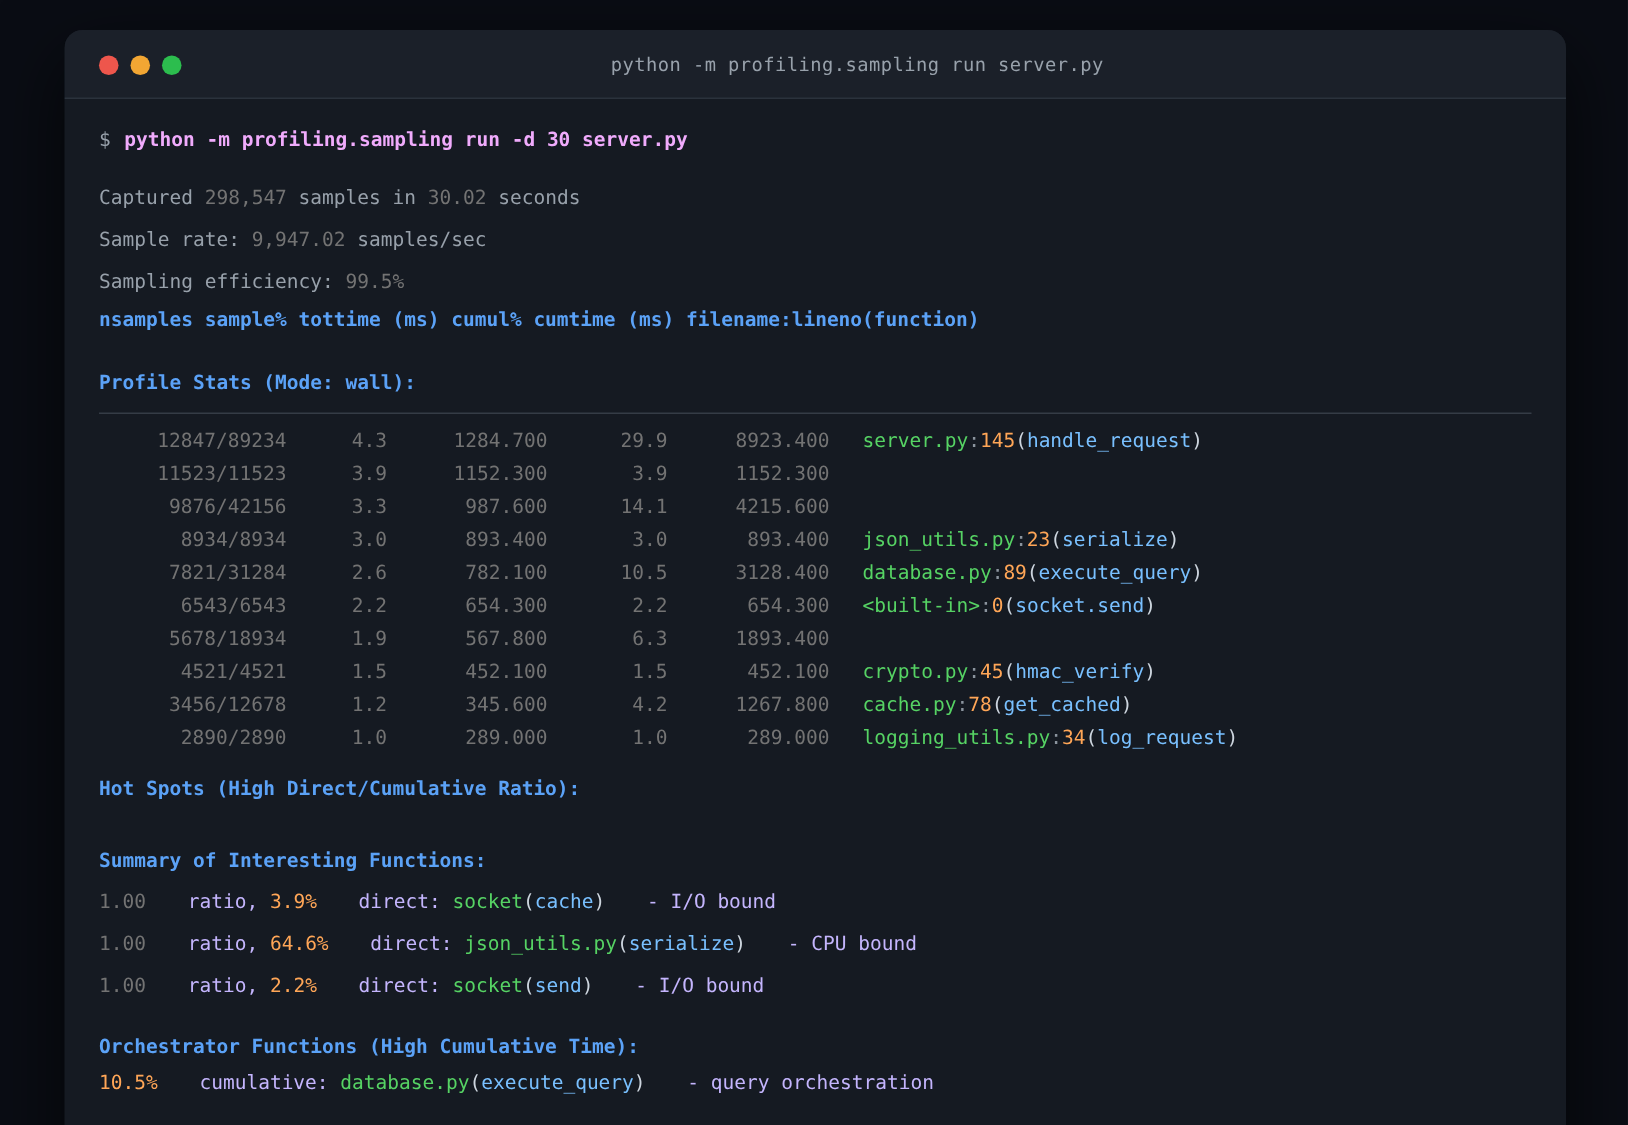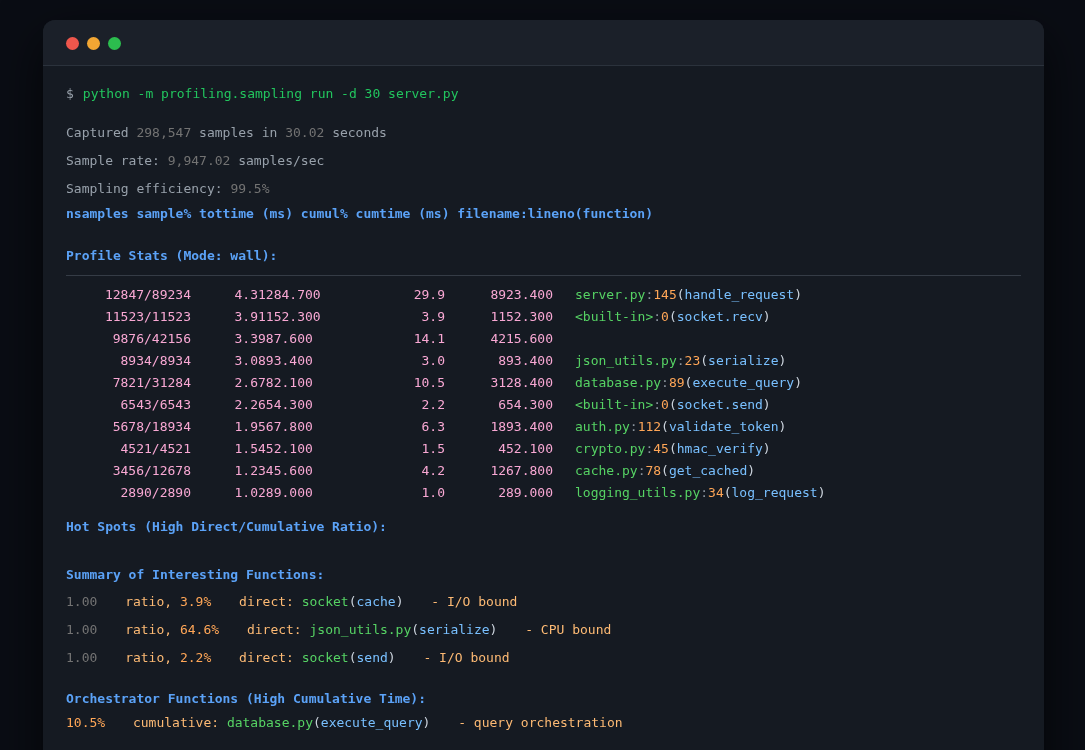--- a/index.html
+++ b/index.html
@@ -104,6 +104,7 @@
       <div class="dot yellow"></div>
       <div class="dot green"></div>
     </div>
+    <div class="title">python -m profiling.sampling run server.py</div>
   </div>
 
   <div class="content">

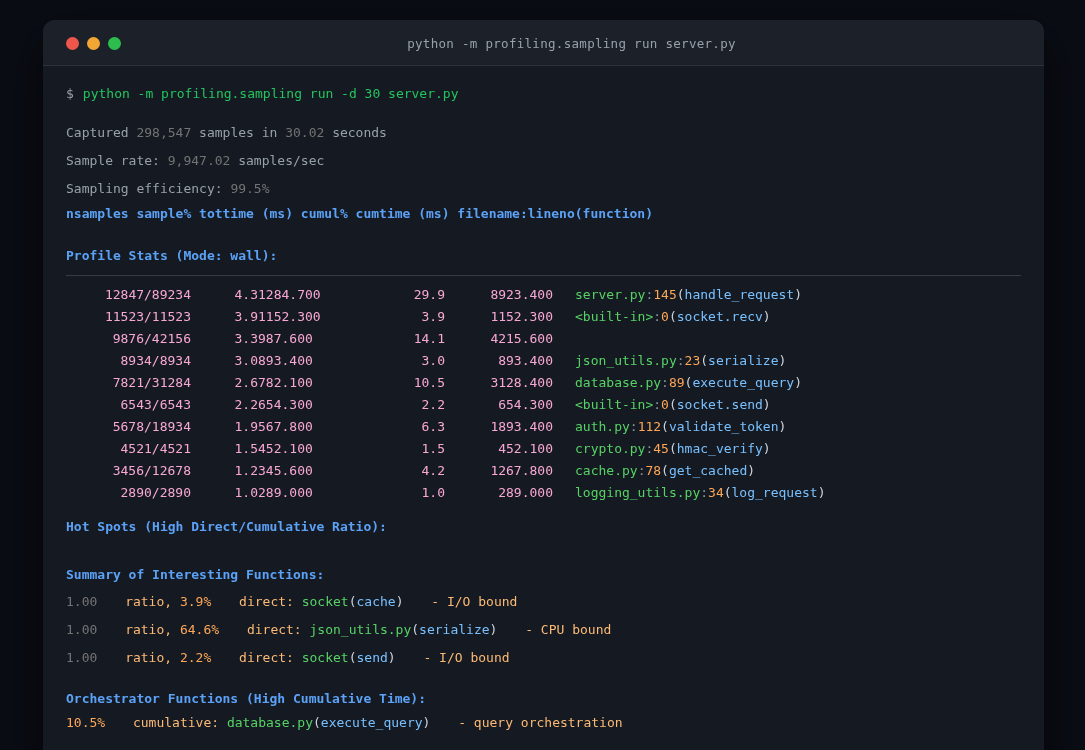--- a/index.html
+++ b/index.html
@@ -65,7 +65,7 @@
   .pc   { color: #8b949e; }            
   .num  { color: #f9a8d4; }            
   .hd   { color: #5ba2f7; font-weight: bold; }  
-  .cmd-text { color: #22c55e; font-weight: normal; }
+  .cmd-text { color: #f0abfc; font-weight: bold; }
 
   .cmd { margin-top: 0; }
   .cmd .sym { margin-right: 9px; }

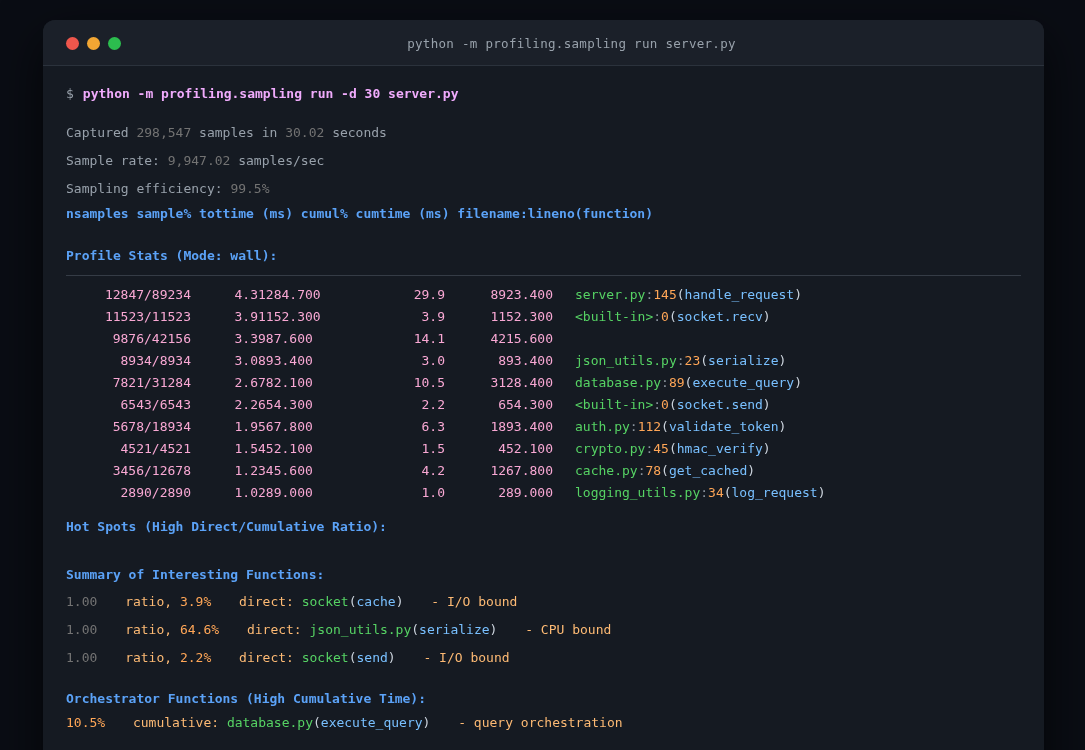--- a/index.html
+++ b/index.html
@@ -63,7 +63,7 @@
   .o    { color: #ffa657; }            
   .p    { color: #cdd5de; }            
   .pc   { color: #8b949e; }            
-  .num  { color: #f9a8d4; }            
+  .num  { color: #737373; }            
   .hd   { color: #5ba2f7; font-weight: bold; }  
   .cmd-text { color: #f0abfc; font-weight: bold; }
 

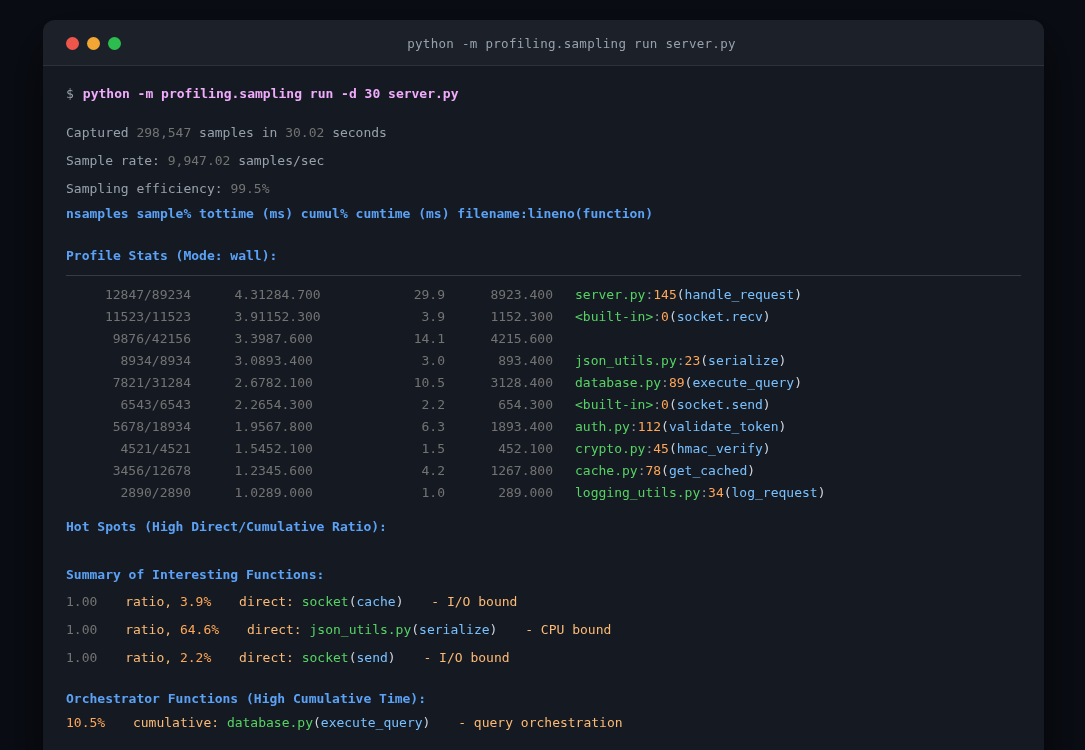--- a/index.html
+++ b/index.html
@@ -85,7 +85,7 @@
   }
   .c1 { width: 125px; text-align: right; }
   .c2 { width:  67px; text-align: right; }
-  .c3 { width: 107px; text-align: left; }
+  .c3 { width: 107px; text-align: right; }
   .c4 { width:  80px; text-align: right; }
   .c5 { width: 108px; text-align: right; }
   .c6 { margin-left: 22px; text-align: right; }

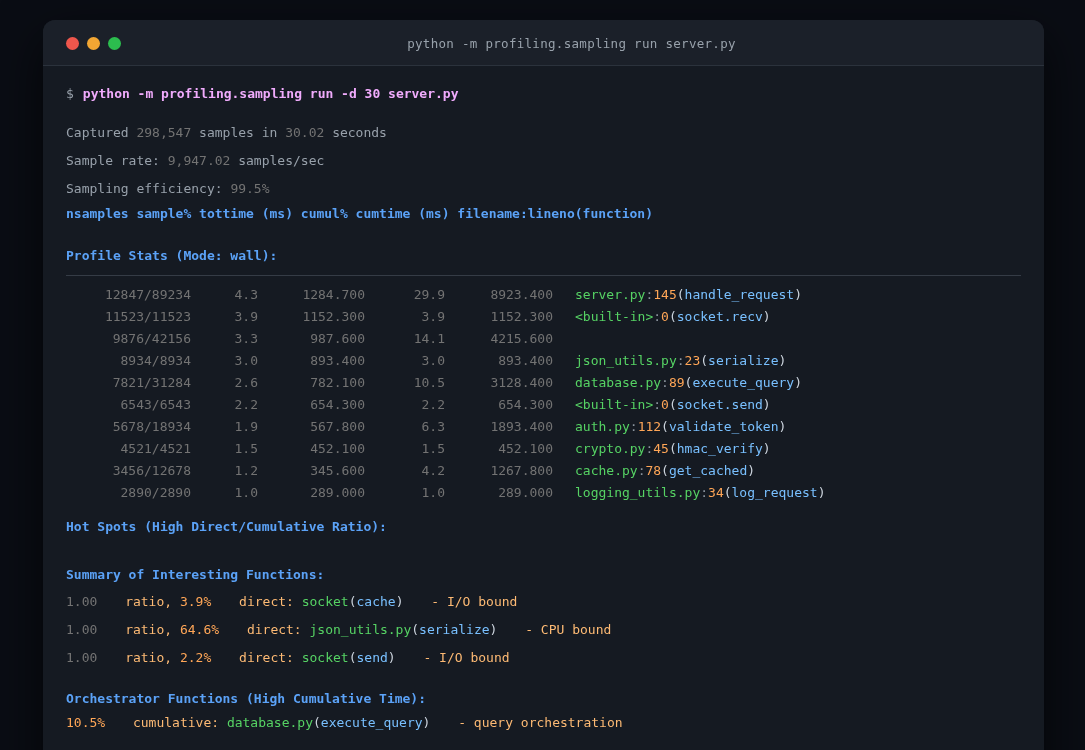--- a/index.html
+++ b/index.html
@@ -123,7 +123,7 @@
 
     <div class="ptable">
       <div class="trow"><span class="c1 num">12847/89234</span><span class="c2 num">4.3</span><span class="c3 num">1284.700</span><span class="c4 num">29.9</span><span class="c5 num">8923.400</span><span class="c6"><span class="g">server.py</span><span class="pc">:</span><span class="o">145</span><span class="p">(</span><span class="b">handle_request</span><span class="p">)</span></span></div>
-      <div class="trow"><span class="c1 num">11523/11523</span><span class="c2 num">3.9</span><span class="c3 num">1152.300</span><span class="c4 num">3.9</span><span class="c5 num">1152.300</span><span class="c6"><span class="g">&lt;built-in&gt;</span><span class="pc">:</span><span class="o">0</span><span class="p">(</span><span class="b">socket.recv</span><span class="p">)</span></span></div>
+      <div class="trow"><span class="c1 num">11523/11523</span><span class="c2 num">3.9</span><span class="c3 num">1152.300</span><span class="c4 num">3.9</span><span class="c5 num">1152.300</span></div>
       <div class="trow"><span class="c1 num">9876/42156</span><span class="c2 num">3.3</span><span class="c3 num">987.600</span><span class="c4 num">14.1</span><span class="c5 num">4215.600</span></div>
       <div class="trow"><span class="c1 num">8934/8934</span><span class="c2 num">3.0</span><span class="c3 num">893.400</span><span class="c4 num">3.0</span><span class="c5 num">893.400</span><span class="c6"><span class="g">json_utils.py</span><span class="pc">:</span><span class="o">23</span><span class="p">(</span><span class="b">serialize</span><span class="p">)</span></span></div>
       <div class="trow"><span class="c1 num">7821/31284</span><span class="c2 num">2.6</span><span class="c3 num">782.100</span><span class="c4 num">10.5</span><span class="c5 num">3128.400</span><span class="c6"><span class="g">database.py</span><span class="pc">:</span><span class="o">89</span><span class="p">(</span><span class="b">execute_query</span><span class="p">)</span></span></div>

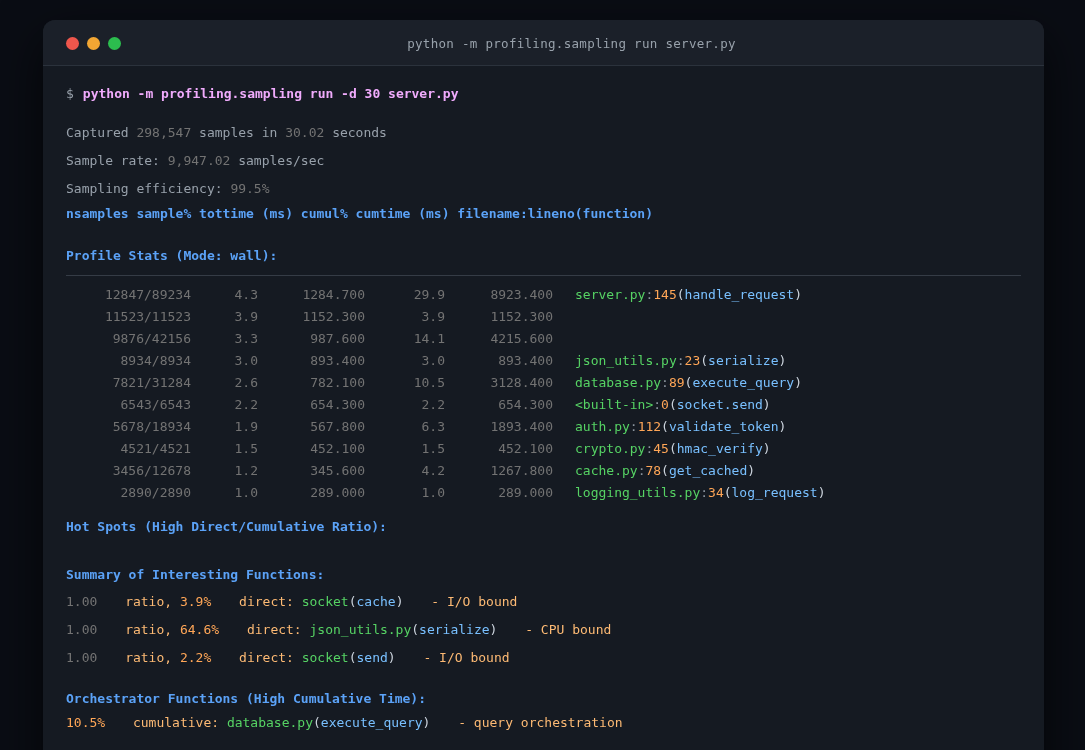--- a/index.html
+++ b/index.html
@@ -128,7 +128,7 @@
       <div class="trow"><span class="c1 num">8934/8934</span><span class="c2 num">3.0</span><span class="c3 num">893.400</span><span class="c4 num">3.0</span><span class="c5 num">893.400</span><span class="c6"><span class="g">json_utils.py</span><span class="pc">:</span><span class="o">23</span><span class="p">(</span><span class="b">serialize</span><span class="p">)</span></span></div>
       <div class="trow"><span class="c1 num">7821/31284</span><span class="c2 num">2.6</span><span class="c3 num">782.100</span><span class="c4 num">10.5</span><span class="c5 num">3128.400</span><span class="c6"><span class="g">database.py</span><span class="pc">:</span><span class="o">89</span><span class="p">(</span><span class="b">execute_query</span><span class="p">)</span></span></div>
       <div class="trow"><span class="c1 num">6543/6543</span><span class="c2 num">2.2</span><span class="c3 num">654.300</span><span class="c4 num">2.2</span><span class="c5 num">654.300</span><span class="c6"><span class="g">&lt;built-in&gt;</span><span class="pc">:</span><span class="o">0</span><span class="p">(</span><span class="b">socket.send</span><span class="p">)</span></span></div>
-      <div class="trow"><span class="c1 num">5678/18934</span><span class="c2 num">1.9</span><span class="c3 num">567.800</span><span class="c4 num">6.3</span><span class="c5 num">1893.400</span><span class="c6"><span class="g">auth.py</span><span class="pc">:</span><span class="o">112</span><span class="p">(</span><span class="b">validate_token</span><span class="p">)</span></span></div>
+      <div class="trow"><span class="c1 num">5678/18934</span><span class="c2 num">1.9</span><span class="c3 num">567.800</span><span class="c4 num">6.3</span><span class="c5 num">1893.400</span></div>
       <div class="trow"><span class="c1 num">4521/4521</span><span class="c2 num">1.5</span><span class="c3 num">452.100</span><span class="c4 num">1.5</span><span class="c5 num">452.100</span><span class="c6"><span class="g">crypto.py</span><span class="pc">:</span><span class="o">45</span><span class="p">(</span><span class="b">hmac_verify</span><span class="p">)</span></span></div>
       <div class="trow"><span class="c1 num">3456/12678</span><span class="c2 num">1.2</span><span class="c3 num">345.600</span><span class="c4 num">4.2</span><span class="c5 num">1267.800</span><span class="c6"><span class="g">cache.py</span><span class="pc">:</span><span class="o">78</span><span class="p">(</span><span class="b">get_cached</span><span class="p">)</span></span></div>
       <div class="trow"><span class="c1 num">2890/2890</span><span class="c2 num">1.0</span><span class="c3 num">289.000</span><span class="c4 num">1.0</span><span class="c5 num">289.000</span><span class="c6"><span class="g">logging_utils.py</span><span class="pc">:</span><span class="o">34</span><span class="p">(</span><span class="b">log_request</span><span class="p">)</span></span></div>

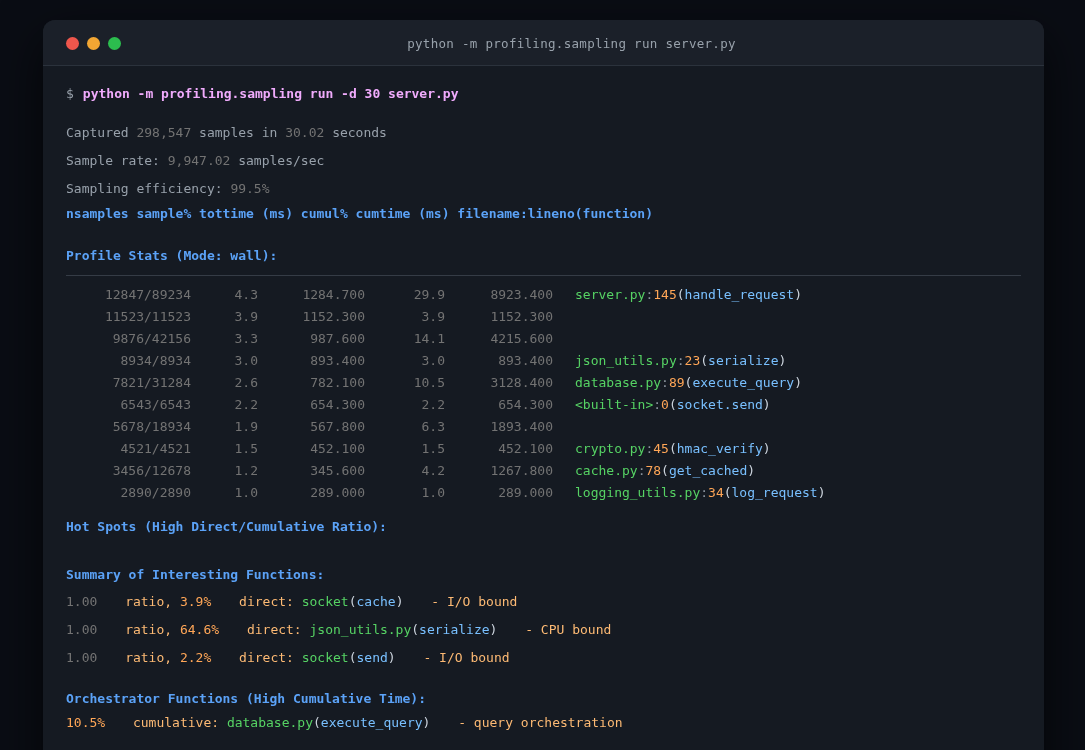--- a/index.html
+++ b/index.html
@@ -56,7 +56,7 @@
 
   
   .dim  { color: #98a1ab; }
-  .wt   { color: #fdba74; padding-left: 20px; }
+  .wt   { color: #c4b5fd; padding-left: 20px; }
   .gn   { color: #737373; }            
   .g    { color: #56d364; }            
   .b    { color: #79c0ff; }            

